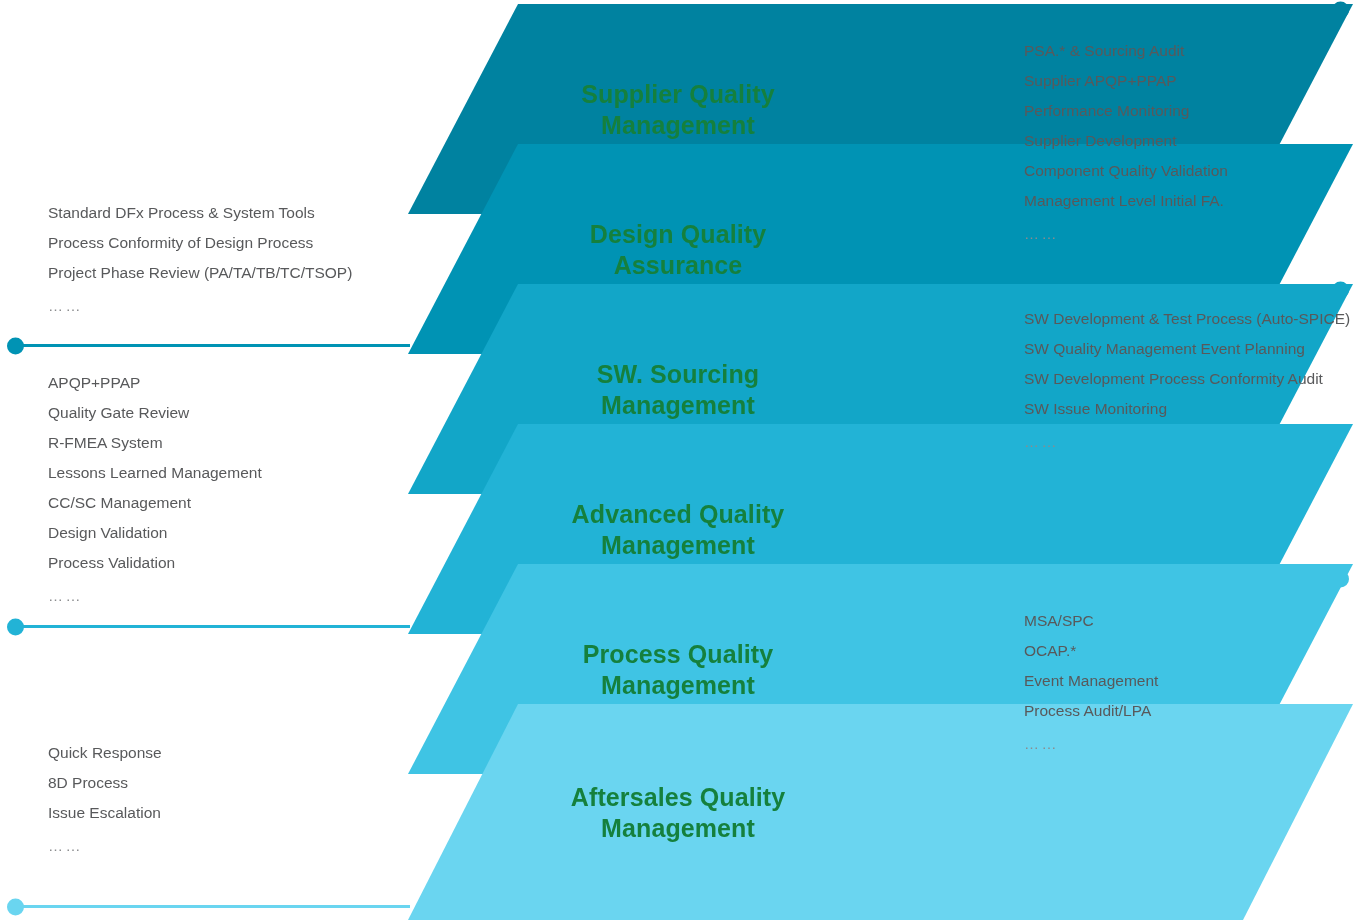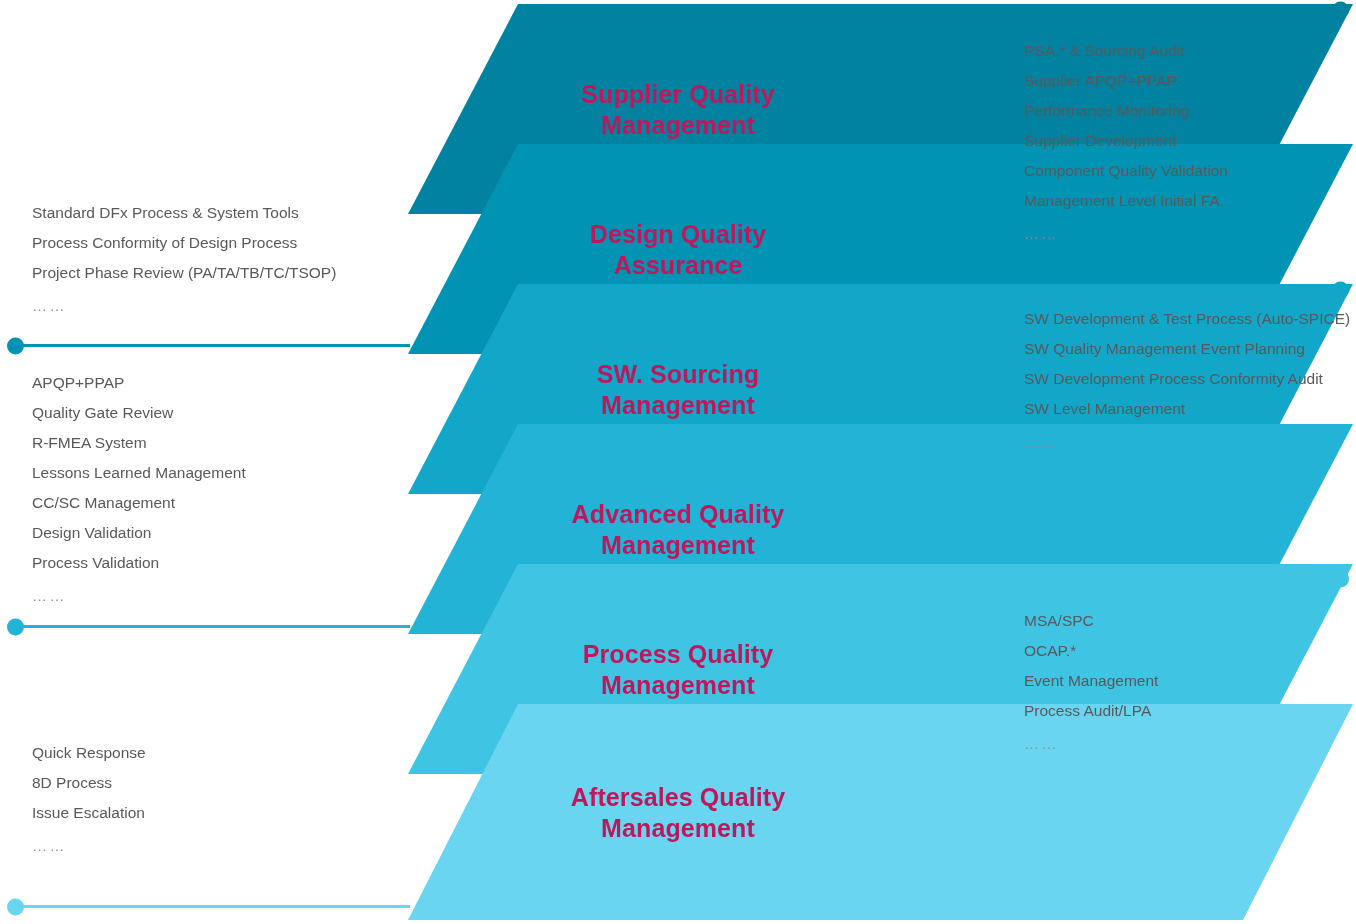--- a/index.html
+++ b/index.html
@@ -65,7 +65,7 @@
     top: 50%;
     transform: translateY(-50%);
     text-align: center;
-    color: #be185d;
+    color: #15803d;
     font-size: 25px;
     font-weight: bold;
     line-height: 1.22;

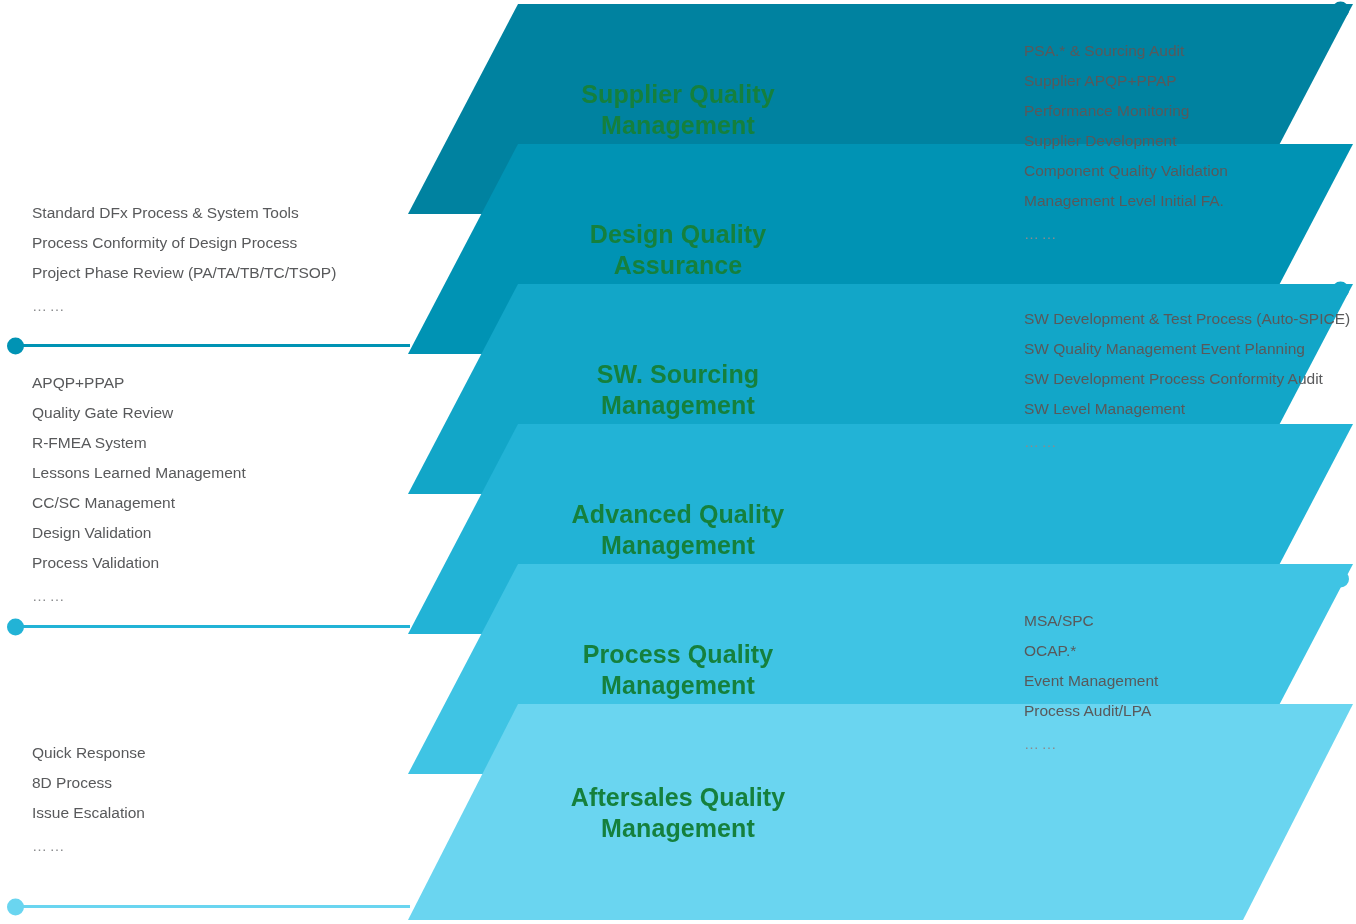--- a/index.html
+++ b/index.html
@@ -89,7 +89,7 @@
     font-size: 15px;
     padding-top: 3px;
   }
-  .notes.left  { left: 32px; }
+  .notes.left  { left: 48px; }
   .notes.right { left: 1017px; margin-left: 7px; }
 </style>
 </head>

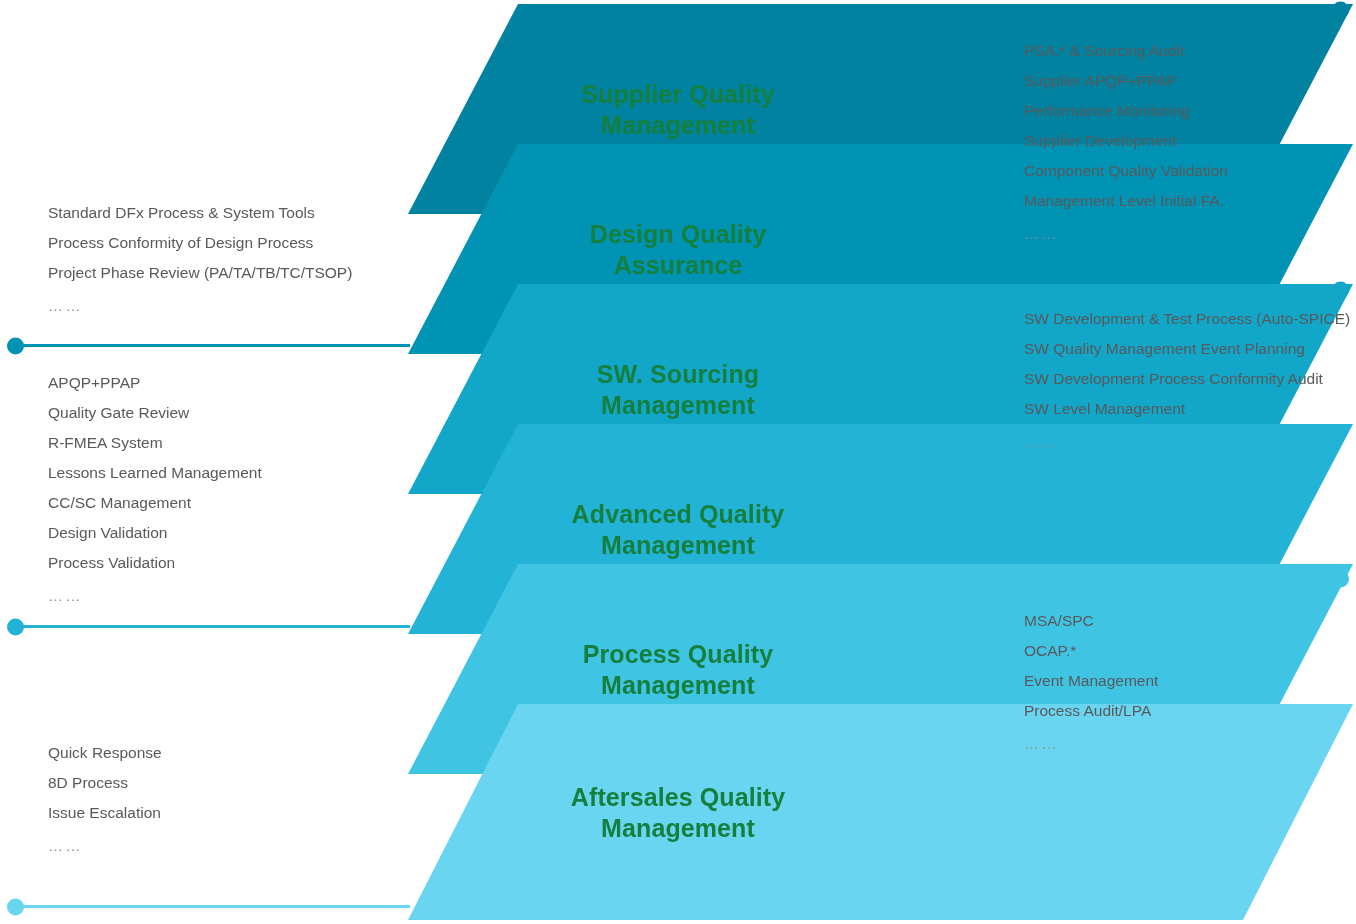--- a/index.html
+++ b/index.html
@@ -189,7 +189,7 @@
         <span class="note-item">SW Development &amp; Test Process (Auto-SPICE)</span>
         <span class="note-item">SW Quality Management Event Planning</span>
         <span class="note-item">SW Development Process Conformity Audit</span>
-        <span class="note-item">SW Level Management</span>
+        <span class="note-item">SW Issue Monitoring</span>
         <span class="note-item ellipsis">……</span>
       </div>
       <div class="notes left" style="top: 368px; z-index: 50; color: rgb(88, 89, 91);">

